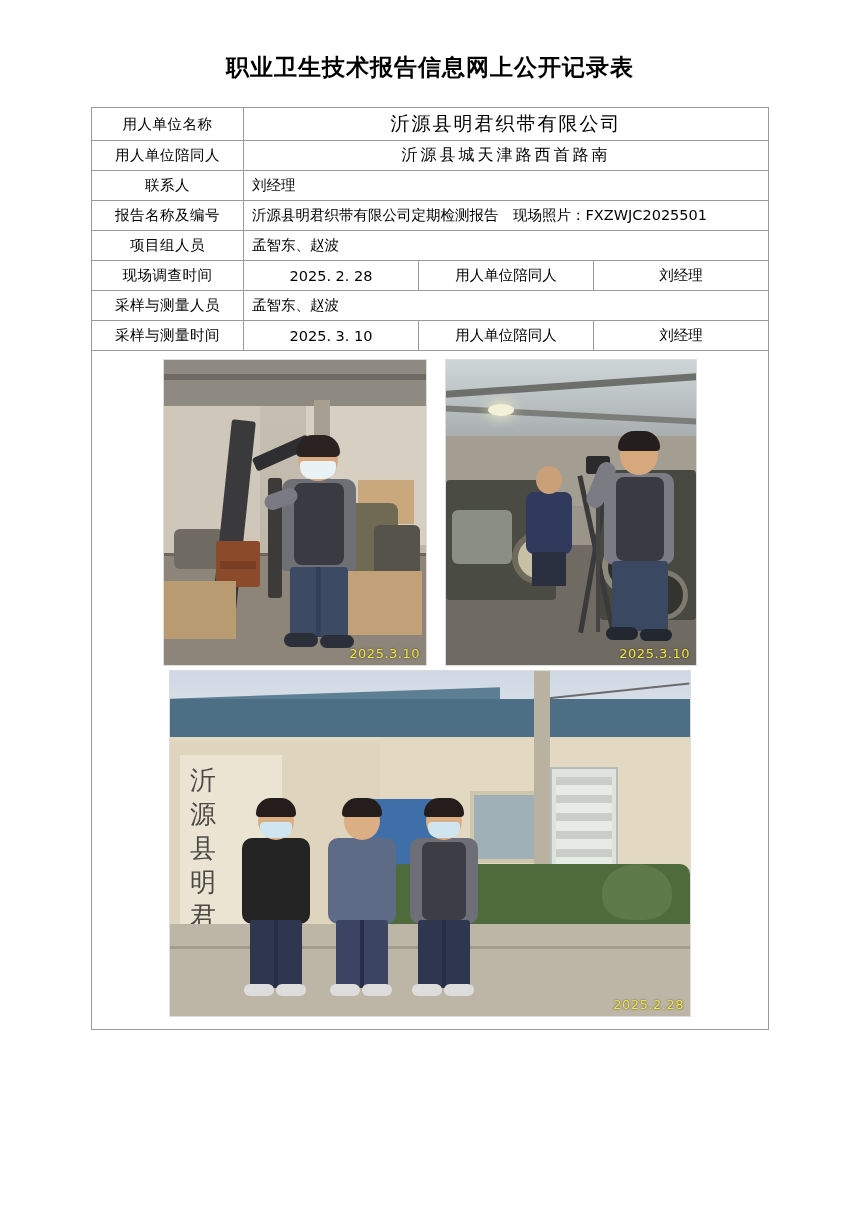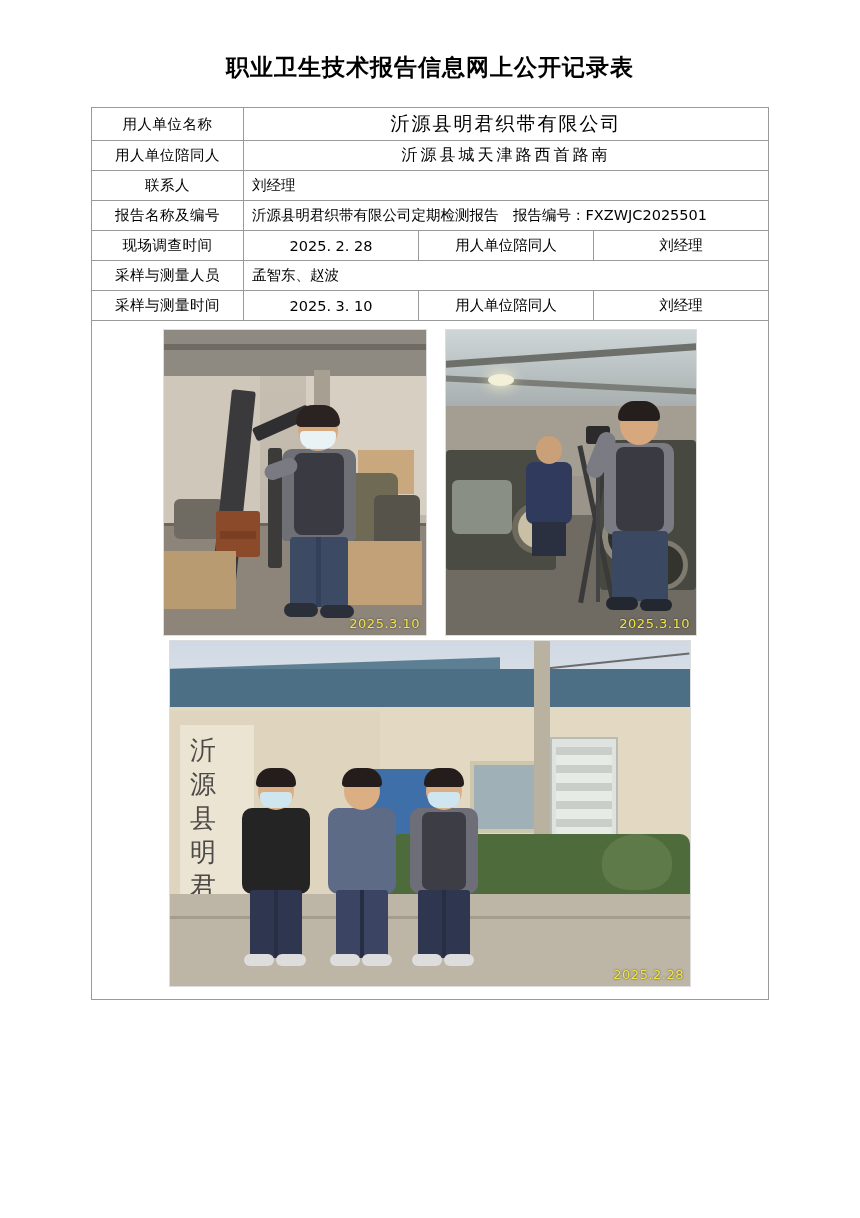--- a/index.html
+++ b/index.html
@@ -246,7 +246,7 @@
       </tr>
       <tr>
         <td class="label">报告名称及编号</td>
-        <td class="value" colspan="3">沂源县明君织带有限公司定期检测报告　报告编号：FXZWJC2025501</td>
+        <td class="value" colspan="3">沂源县明君织带有限公司定期检测报告　现场照片：FXZWJC2025501</td>
       </tr>
       <tr>
         <td class="label">现场调查时间</td>

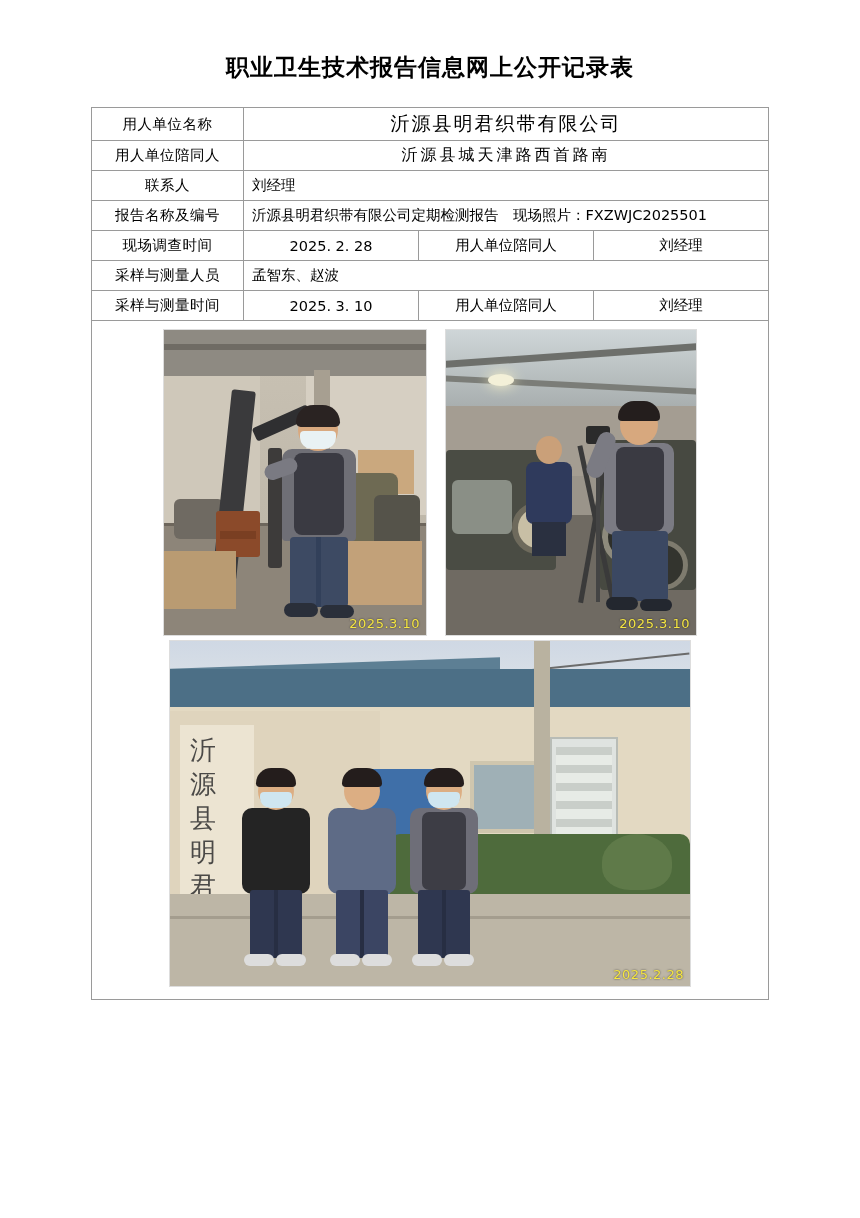--- a/index.html
+++ b/index.html
@@ -249,6 +249,10 @@
         <td class="value" colspan="3">沂源县明君织带有限公司定期检测报告　现场照片：FXZWJC2025501</td>
       </tr>
       <tr>
+        <td class="label">项目组人员</td>
+        <td class="value" colspan="3">孟智东、赵波</td>
+      </tr>
+      <tr>
         <td class="label">现场调查时间</td>
         <td class="value center">2025. 2. 28</td>
         <td class="mid-label">用人单位陪同人</td>

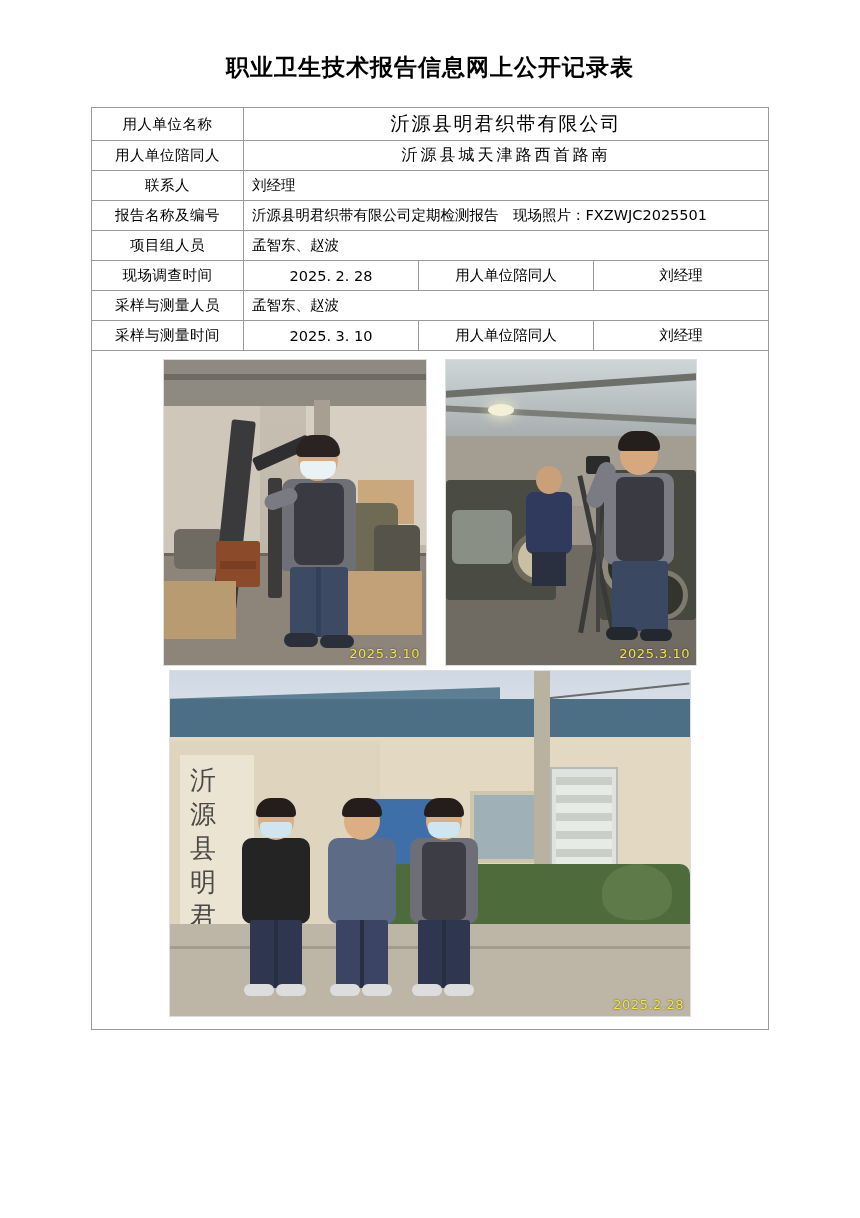--- a/index.html
+++ b/index.html
@@ -196,7 +196,7 @@
   .p3 .pole { position:absolute; right:140px; top:0; width:16px; bottom:110px; background:#b9b2a0;}
   .p3 .wire1 { position:absolute; top:24px; left:280px; right:0; height:2px; background:#6b6b6b; transform: rotate(-6deg);}
   .p3 .wire2 { position:absolute; top:46px; left:300px; right:0; height:2px; background:#6b6b6b; transform: rotate(4deg);}
-  .p3 .sign { position:absolute; left:10px; top:84px; width:74px; height:190px; background:#ece4d2;}
+  .p3 .sign { position:absolute; left:10px; top:84px; width:74px; height:190px; background:#ece4d2;padding-left:28px;}
   .p3 .sign .t { position:absolute; left:10px; top:8px; width:54px; color:#2f2f2f; font-size:26px; line-height:34px;
     font-family:"DejaVu Serif","Liberation Serif",serif; letter-spacing:2px; opacity:.85;}
   .p3 .hedge { position:absolute; right:0; bottom:78px; width:300px; height:74px; background:#4e6b3c; border-radius:10px 10px 0 0;}

